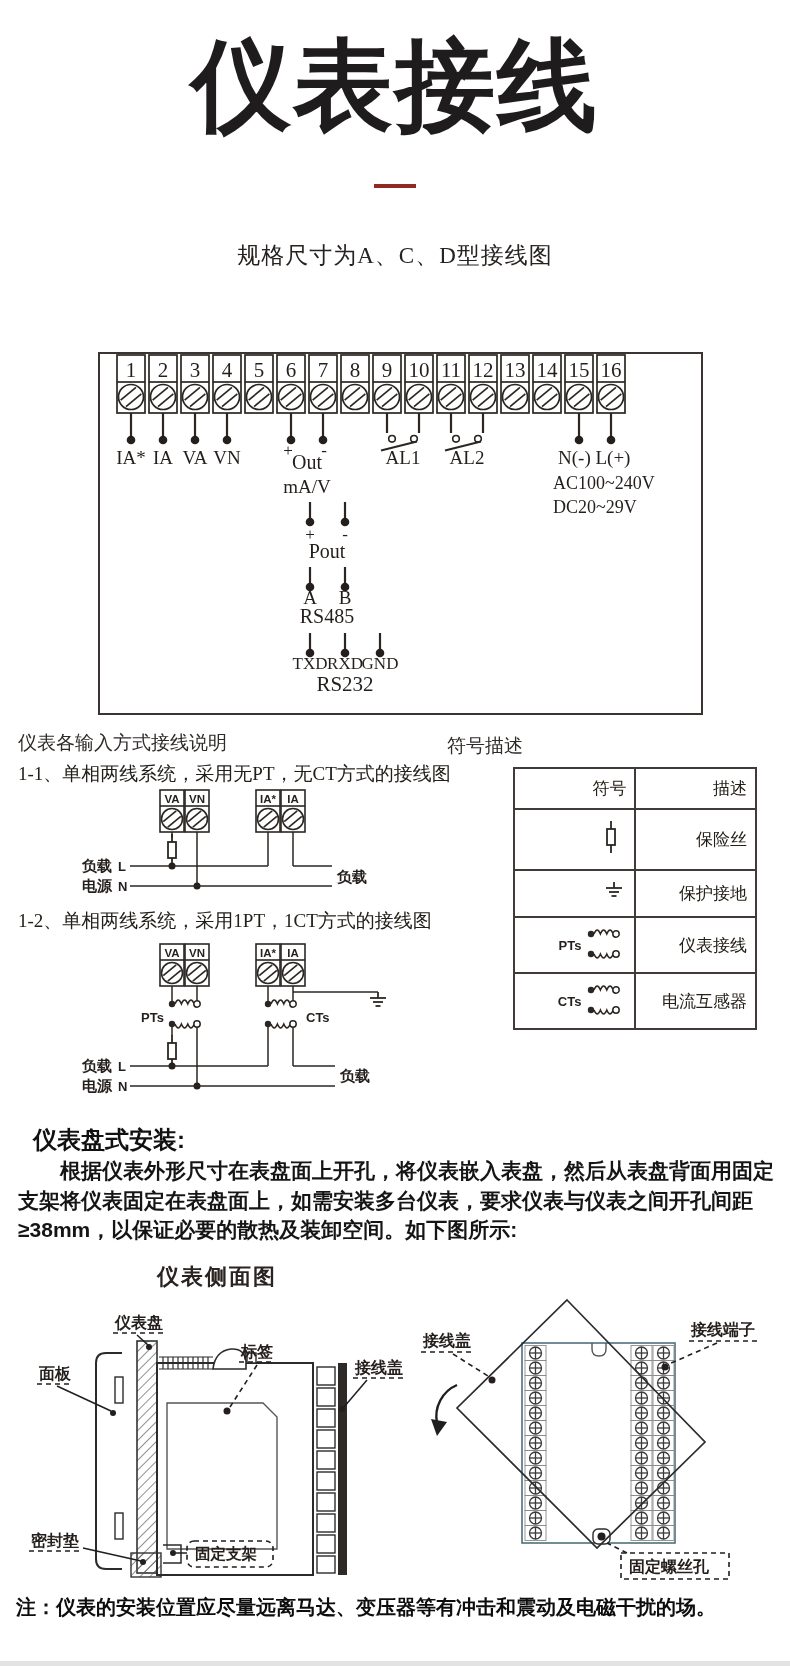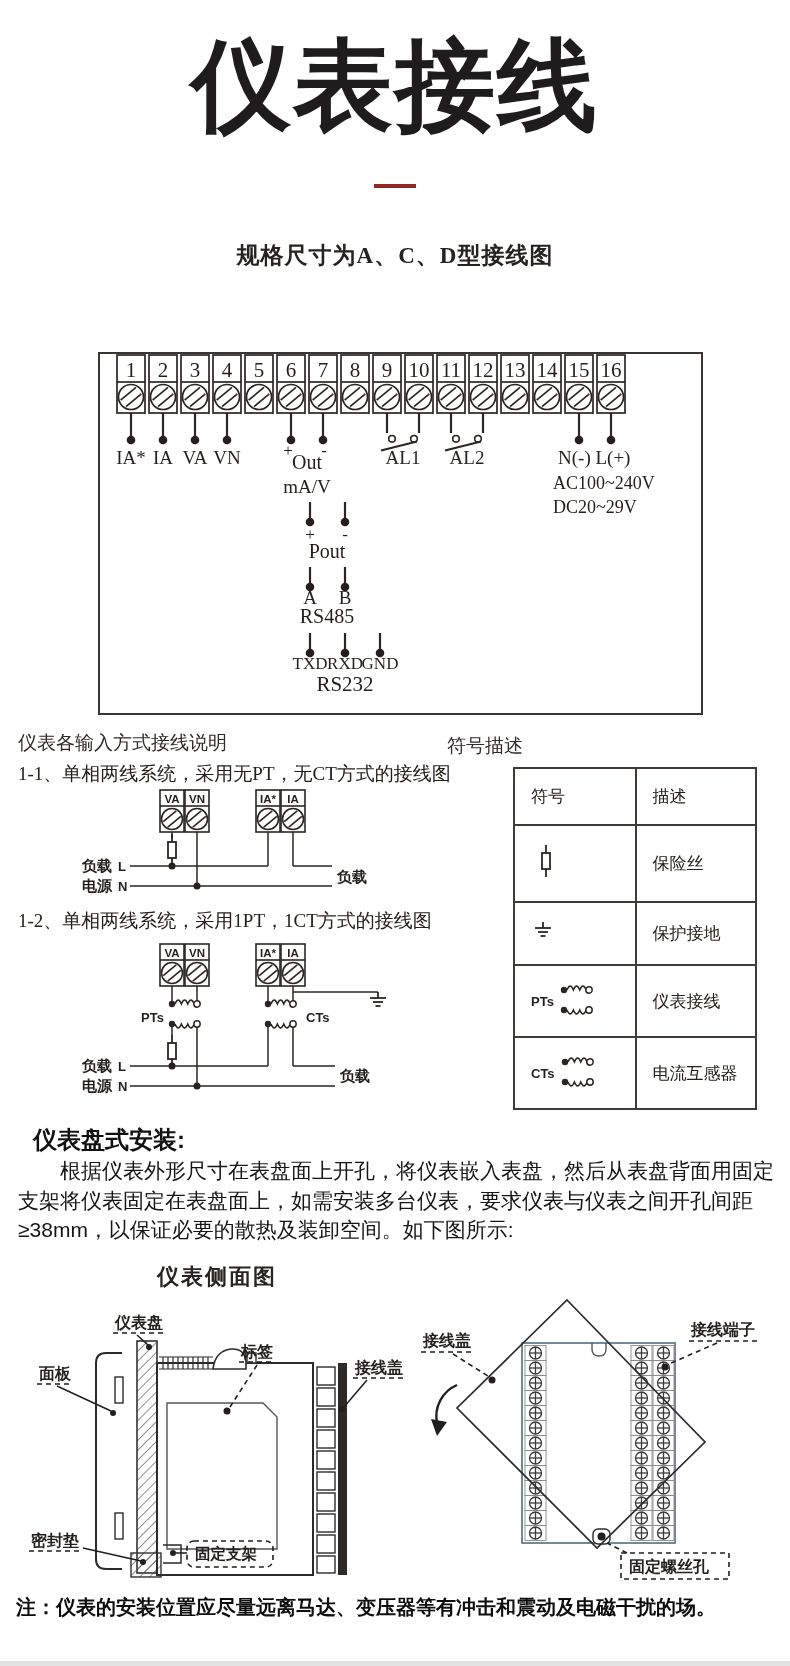--- a/index.html
+++ b/index.html
@@ -11,7 +11,7 @@
         font-family:"Liberation Sans",sans-serif;}
   .accent-line{position:absolute;top:184px;left:50%;margin-left:-21px;width:42px;height:4px;background:#8f2a24;}
   .subtitle{position:absolute;top:240px;left:0;width:790px;text-align:center;font-size:23px;
-        color:#262220;font-family:"Liberation Serif",serif;letter-spacing:1px;font-weight:bold;}
+        color:#262220;font-family:"Liberation Serif",serif;letter-spacing:1px;}
   .sec-head{position:absolute;font-size:19px;color:#2e2a28;}
   .d-title{position:absolute;font-size:19px;color:#232019;font-family:"Liberation Serif",serif;}
   .inst-head{position:absolute;left:33px;top:1124px;font-size:24px;font-weight:bold;color:#111;margin:0;}

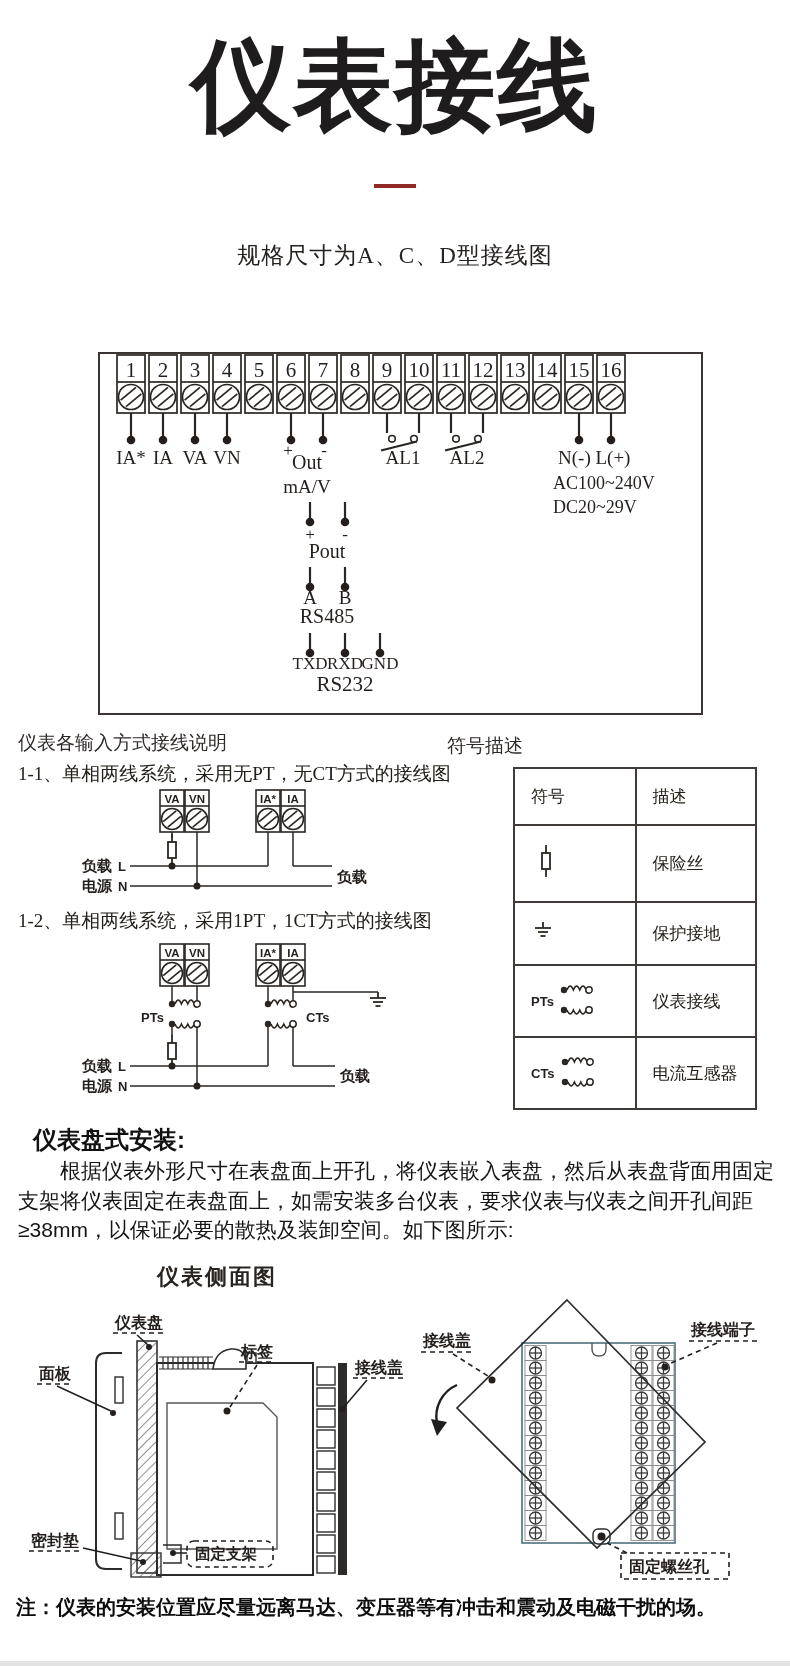--- a/index.html
+++ b/index.html
@@ -23,8 +23,8 @@
   .bottom-bar{position:absolute;left:0;top:1661px;width:790px;height:5px;background:#e3e3e3;}
   table.symtable{position:absolute;left:513px;top:767px;width:244px;border-collapse:collapse;
         font-family:"Liberation Serif",serif;color:#242018;}
-  table.symtable td,table.symtable th{border:2px solid #403b38;text-align:left;vertical-align:middle;
-        font-size:17px;font-weight:normal;padding:16px;}
+  table.symtable td,table.symtable th{border:2px solid #403b38;text-align:right;vertical-align:middle;
+        font-size:17px;font-weight:normal;padding:8px;}
   table.symtable col{width:122px;}
   .symcell{display:inline-flex;align-items:center;justify-content:center;gap:3px;}
   .symlabel{font-size:13px;font-weight:bold;font-family:"Liberation Sans",sans-serif;color:#241f1c;}

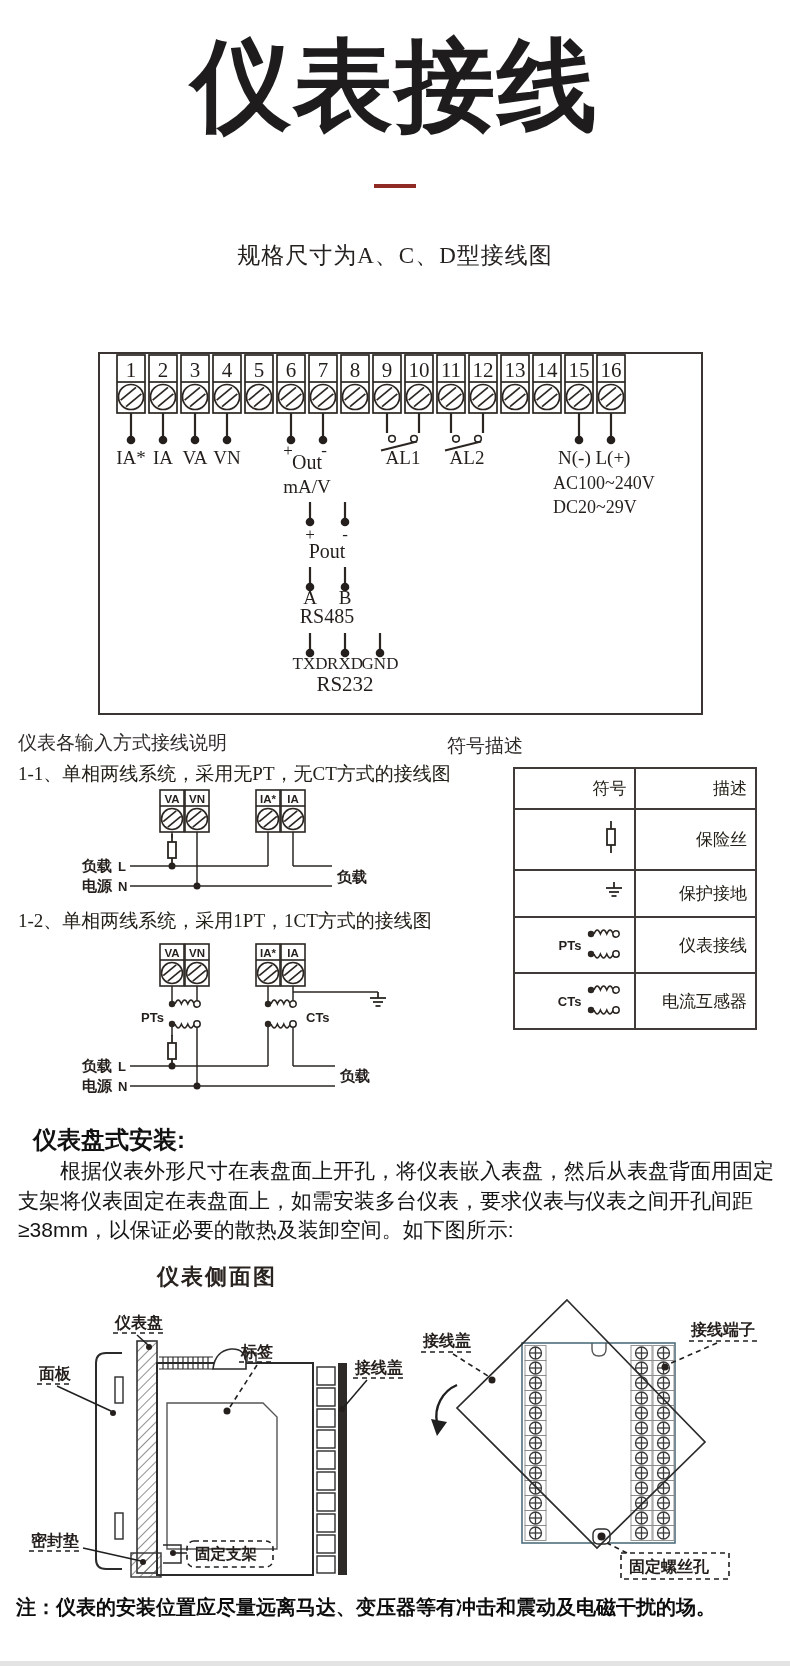--- a/index.html
+++ b/index.html
@@ -16,7 +16,7 @@
   .d-title{position:absolute;font-size:19px;color:#232019;font-family:"Liberation Serif",serif;}
   .inst-head{position:absolute;left:33px;top:1124px;font-size:24px;font-weight:bold;color:#111;margin:0;}
   .inst-body{position:absolute;left:18px;top:1156px;width:757px;font-size:21px;line-height:29.5px;
-        color:#151515;text-indent:2em;margin:0;}
+        color:#151515;text-indent:2em;margin:0;font-weight:bold;}
   .fig-title{position:absolute;font-size:22px;font-weight:bold;color:#2a2421;
         font-family:"Liberation Serif",serif;text-align:center;letter-spacing:2px;}
   .note{position:absolute;left:16px;top:1594px;width:760px;font-size:20px;font-weight:bold;color:#0d0d0d;}

